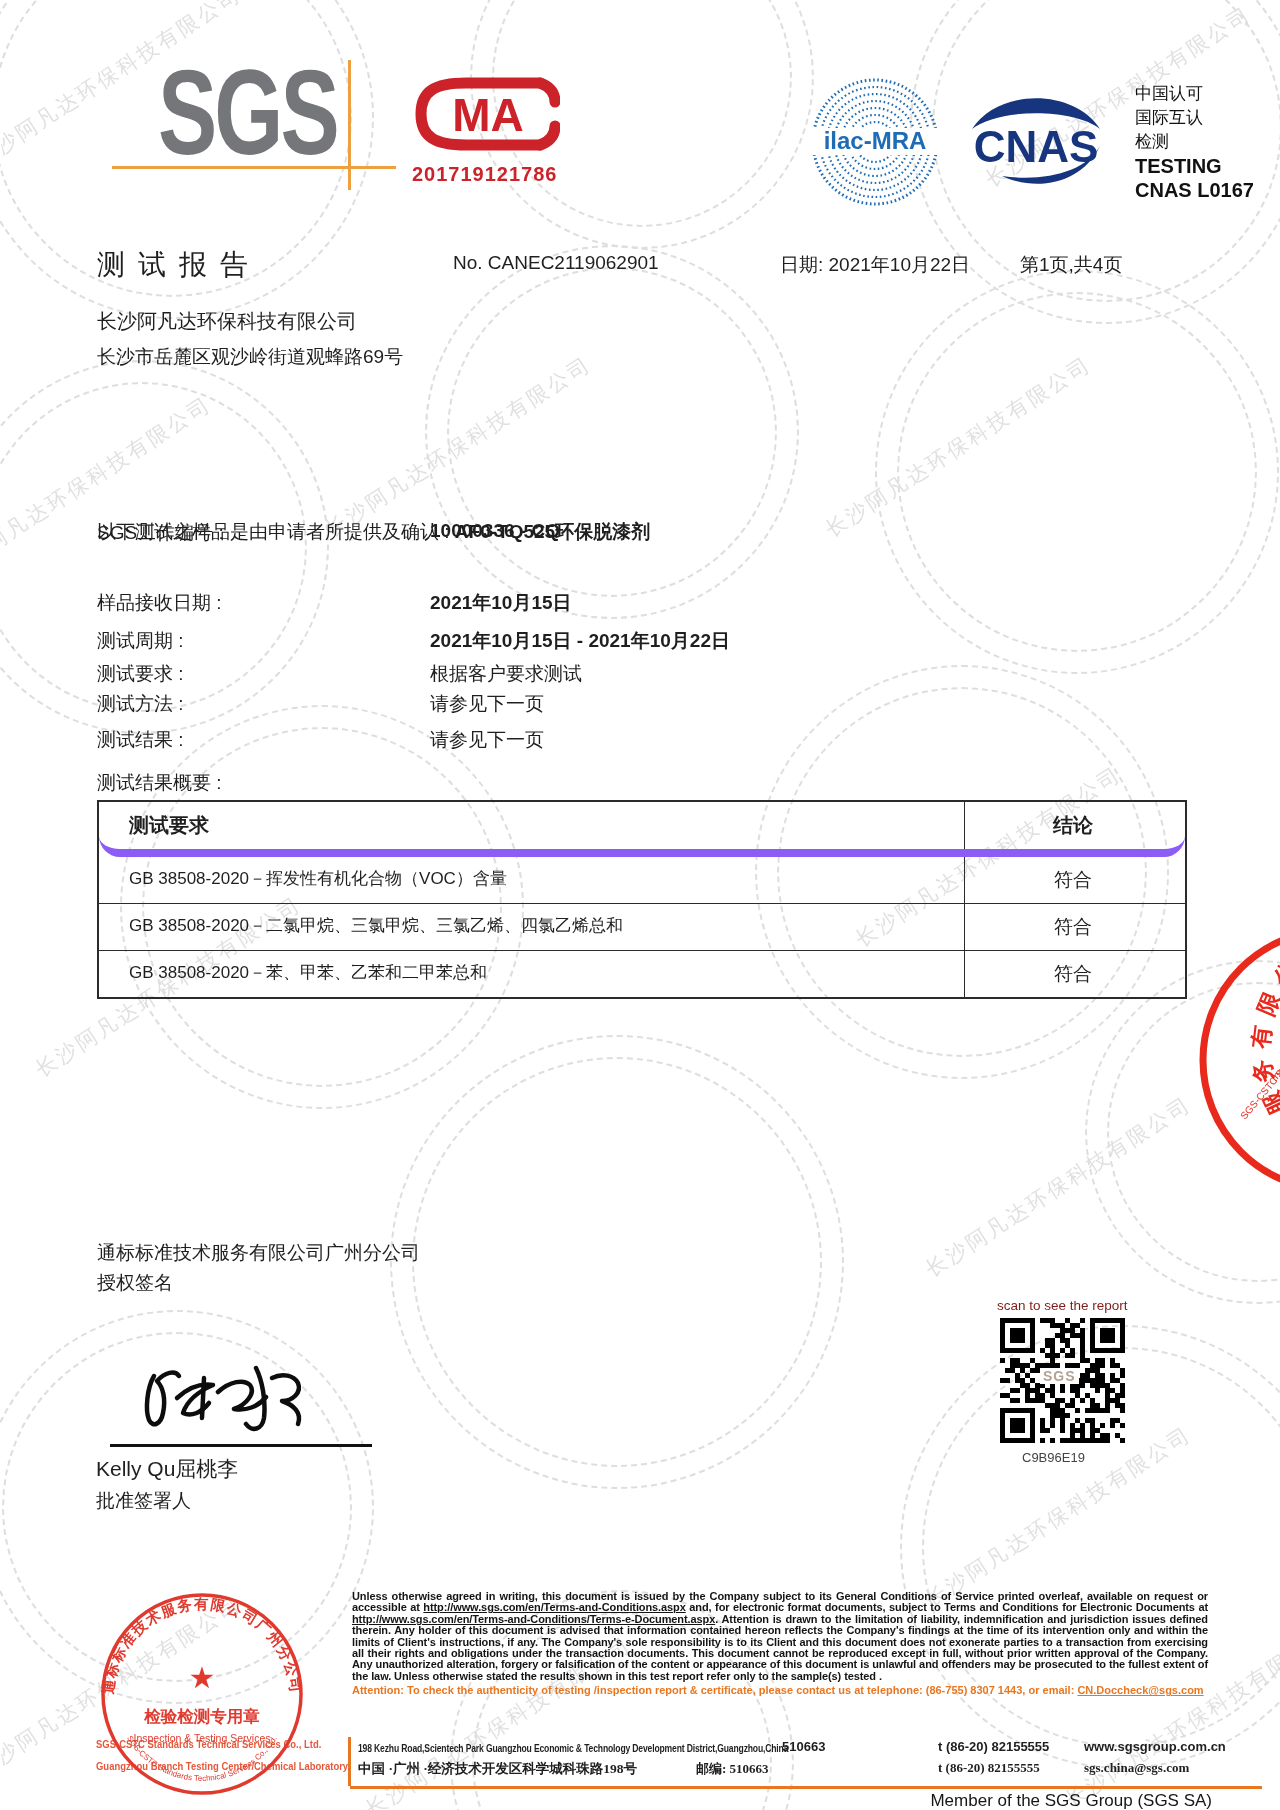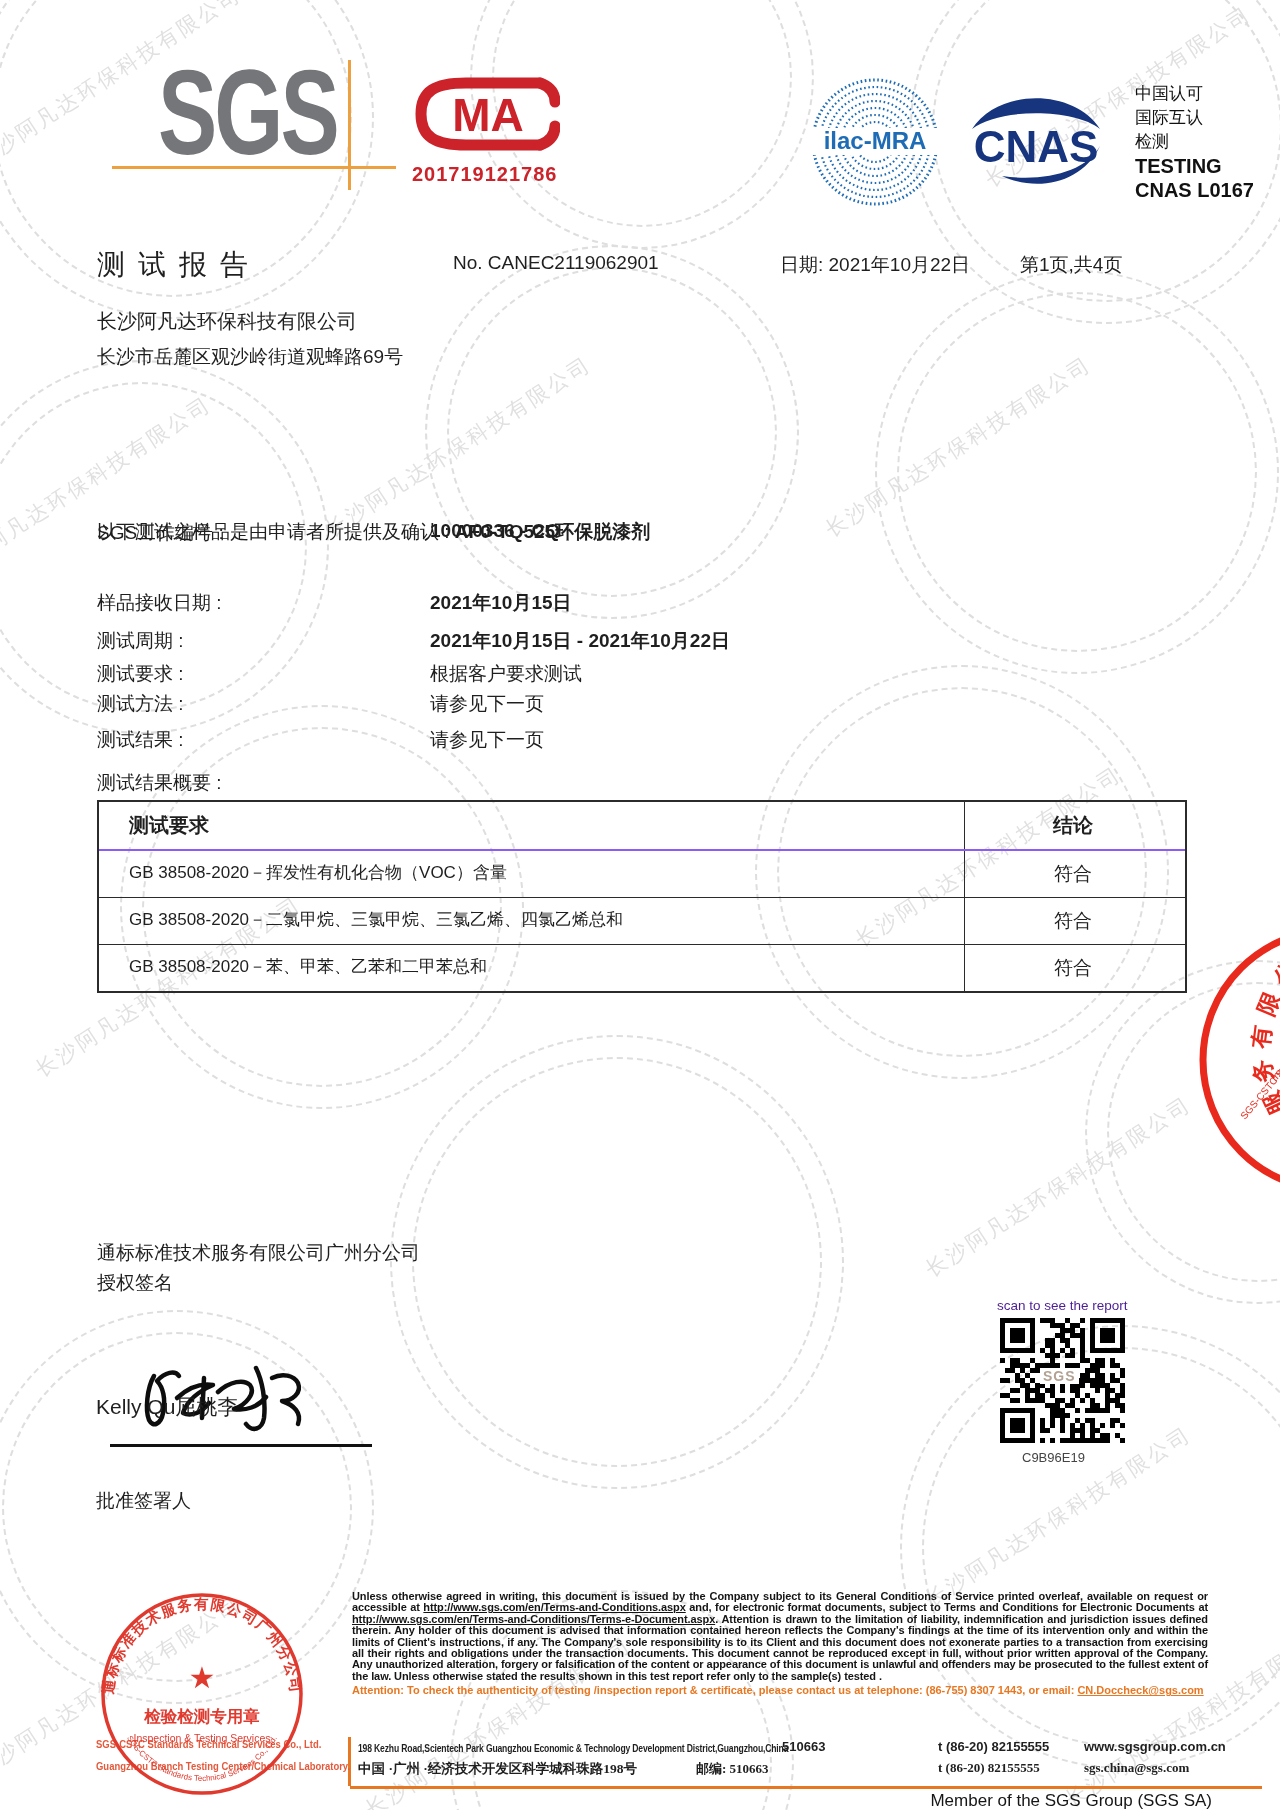--- a/index.html
+++ b/index.html
@@ -40,7 +40,7 @@
   .trow{display:grid;grid-template-columns:866px 216px;}
   .trow .c1{padding:10px 8px 10px 30px;border-right:1px solid #2b2b2b;font-size:17px;}
   .trow .c2{text-align:center;padding:10px 0;font-size:19px;}
-  .trow.head{border-bottom:2px solid #8b5cf6;}
+  .trow.head{border-bottom:8px solid #8b5cf6;border-radius:21px;}
   .trow.head .c1,.trow.head .c2{font-weight:700;font-size:20px;}
   .trow.r{border-bottom:1px solid #2b2b2b;}
   .trow.r:last-child{border-bottom:none;}

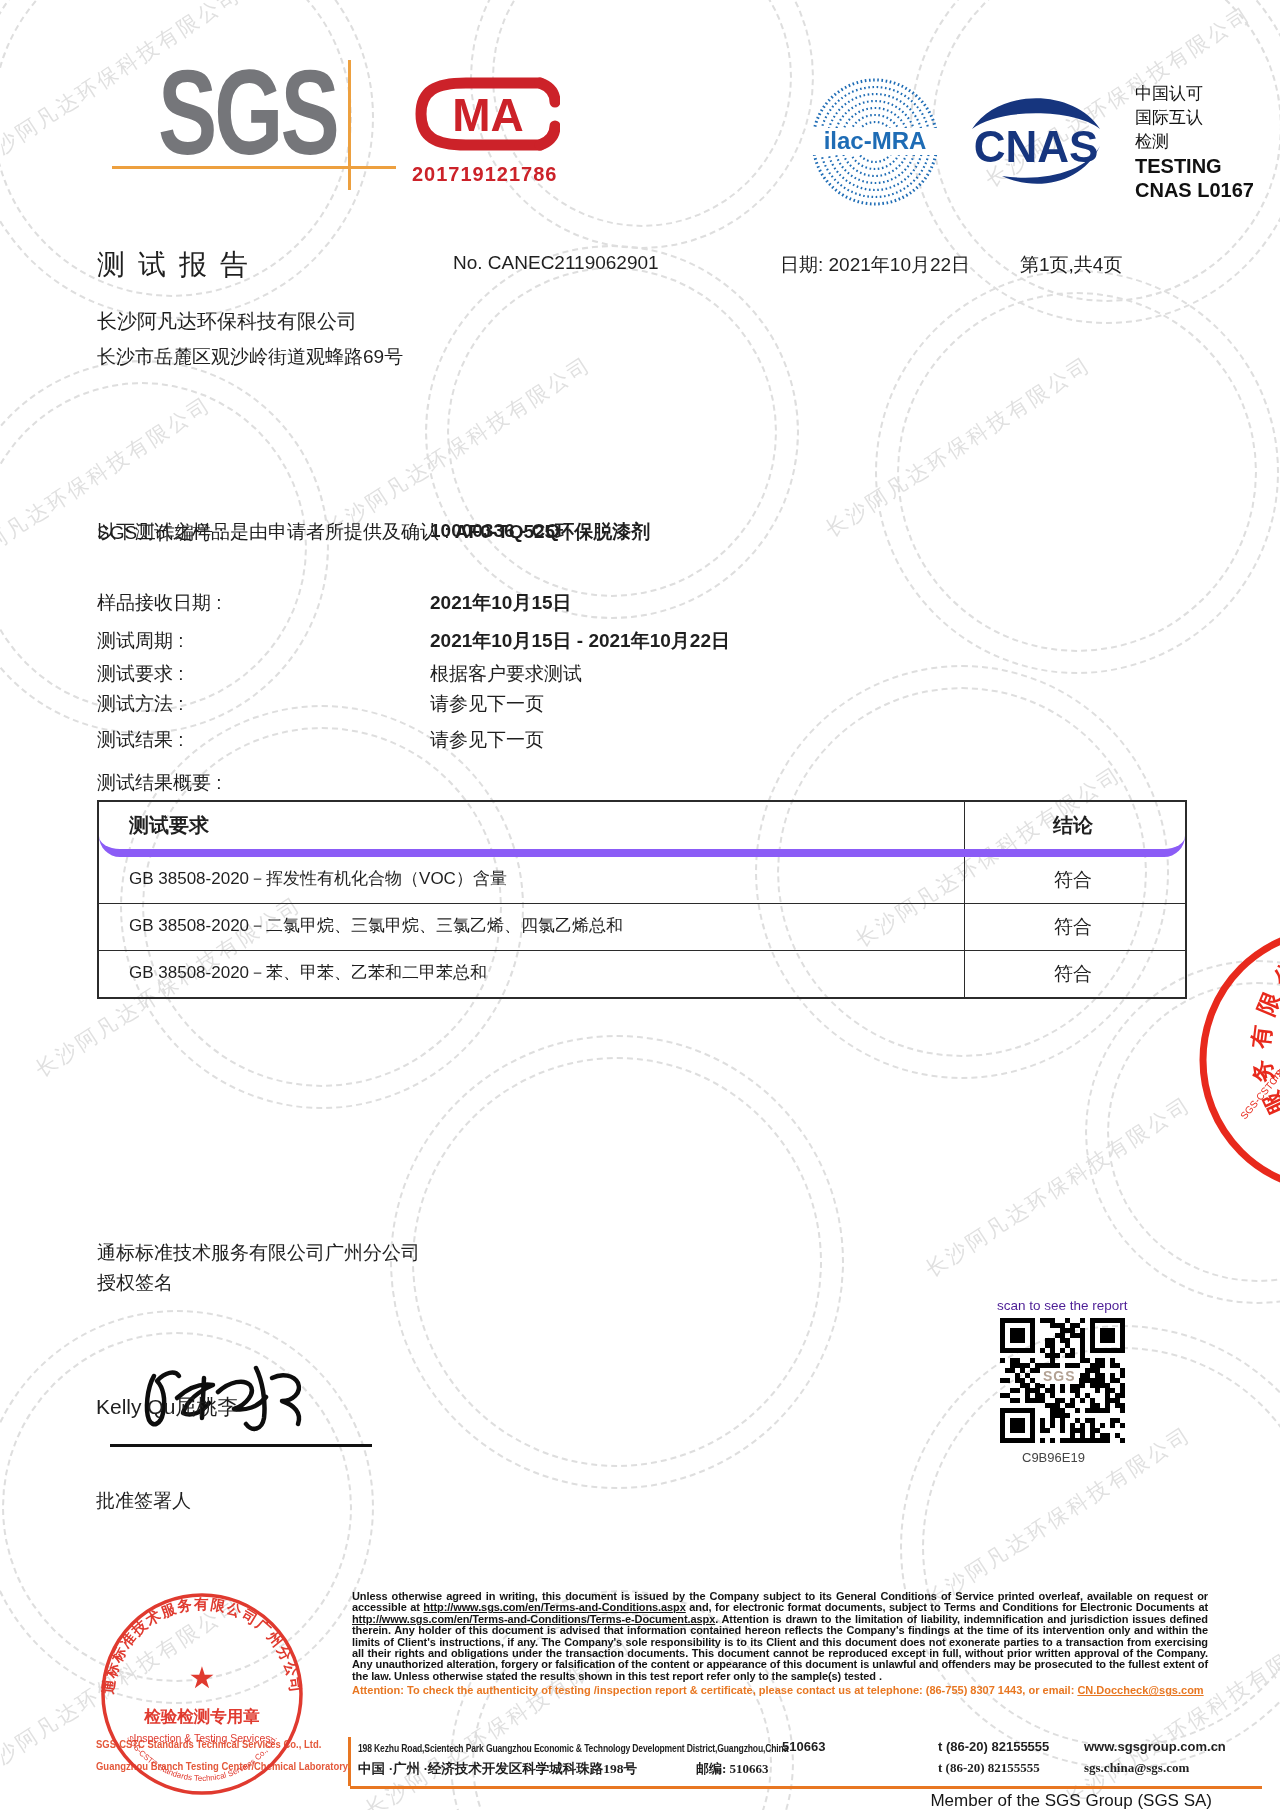--- a/index.html
+++ b/index.html
@@ -51,7 +51,7 @@
   #signer-name{left:96px;top:1393px;font-size:21px;text-align:right;}
   #signer-title{left:96px;top:1488px;font-size:19px;}
   
-  #qr-caption{left:997px;top:1298px;font-size:13.5px;color:#4c1d95;}
+  #qr-caption{left:997px;top:1298px;font-size:13.5px;color:#7f1d1d;}
   #qr-grid{left:1000px;top:1318px;width:125px;height:125px;display:grid;
            grid-template-columns:repeat(25,5px);grid-auto-rows:5px;}
   #qr-grid .b{background:#000;}

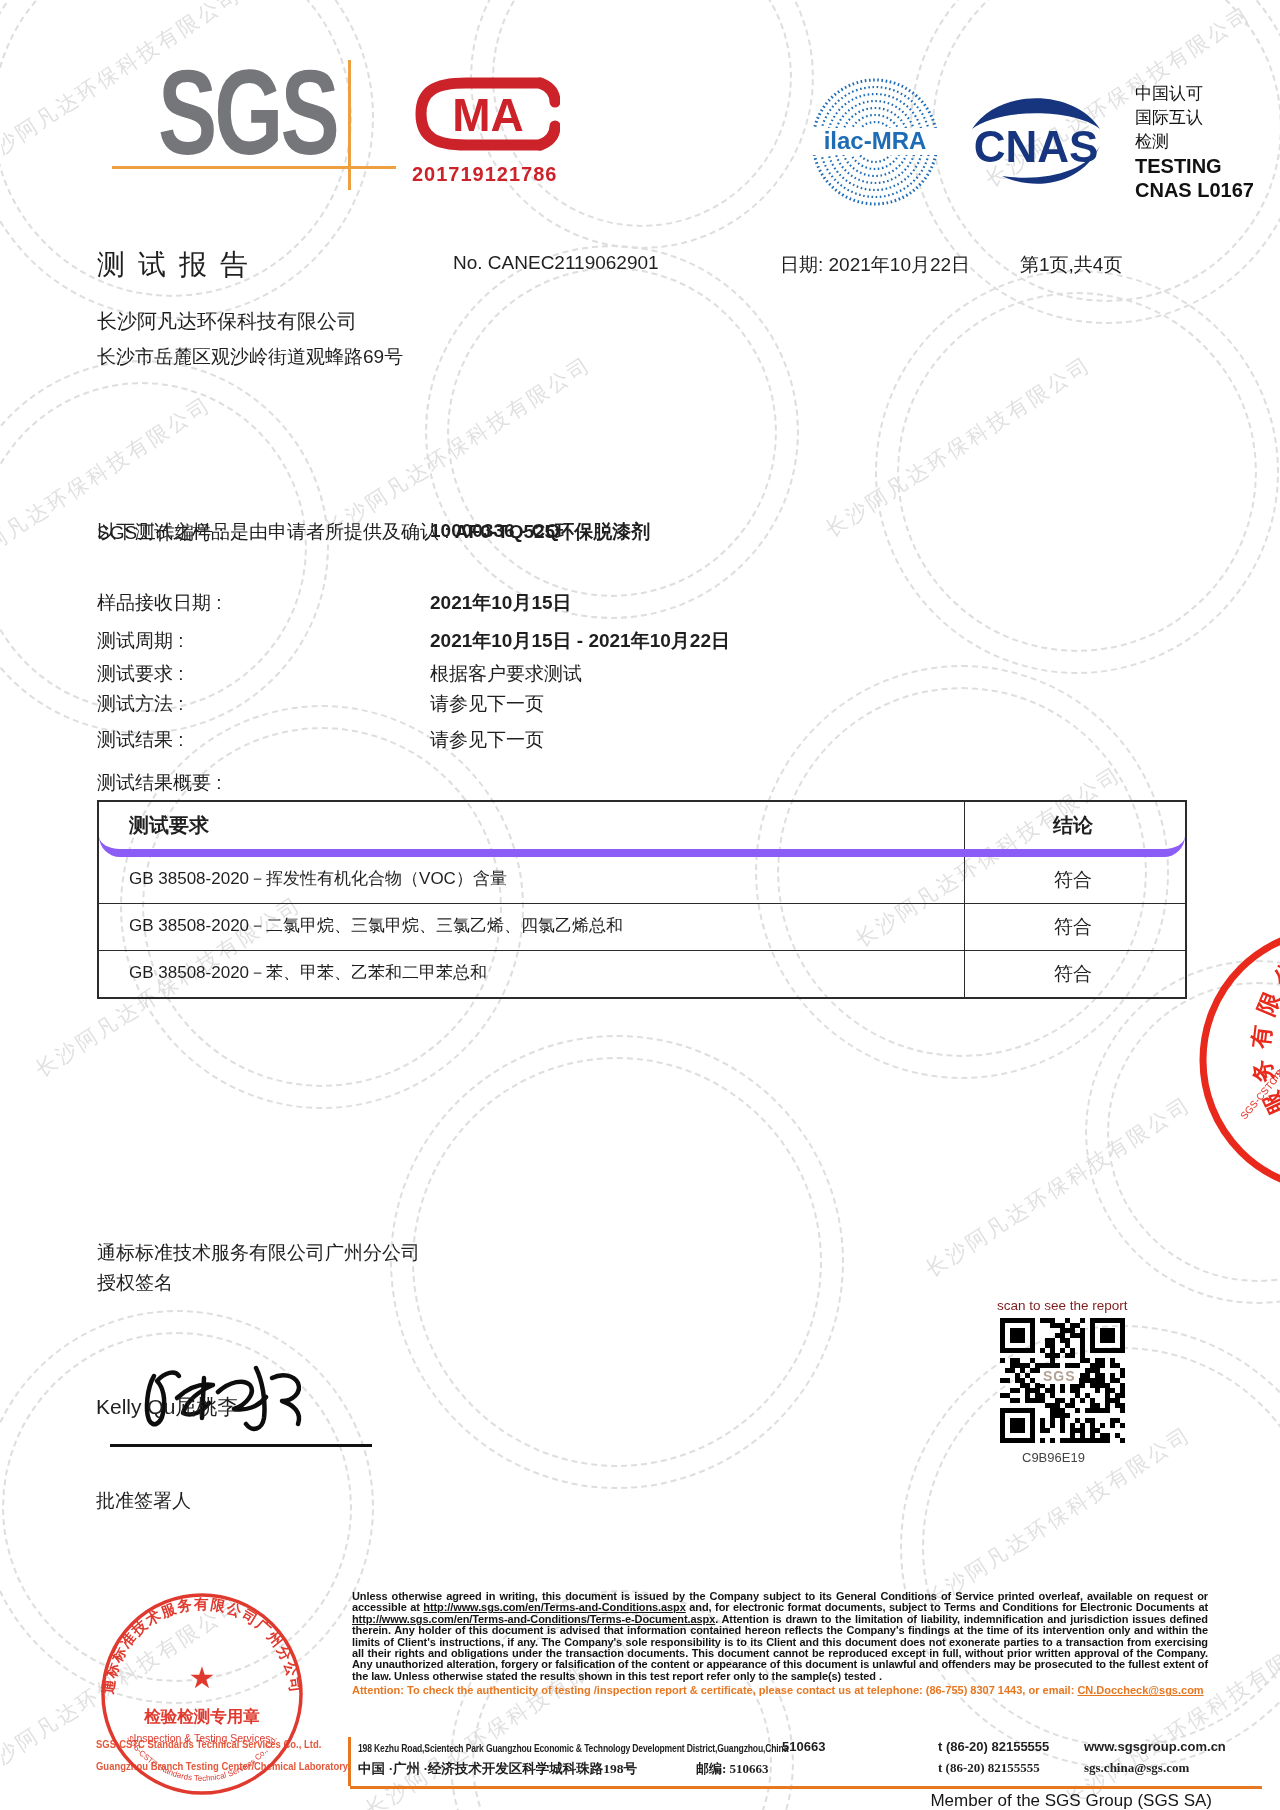--- a/index.html
+++ b/index.html
@@ -48,7 +48,7 @@
   #approval-company{left:97px;top:1240px;font-size:19px;}
   #sign-label{left:97px;top:1270px;font-size:19px;}
   #sig-line{left:110px;top:1444px;width:262px;height:3px;background:#111;}
-  #signer-name{left:96px;top:1393px;font-size:21px;text-align:right;}
+  #signer-name{left:96px;top:1455px;font-size:21px;text-align:right;}
   #signer-title{left:96px;top:1488px;font-size:19px;}
   
   #qr-caption{left:997px;top:1298px;font-size:13.5px;color:#7f1d1d;}

